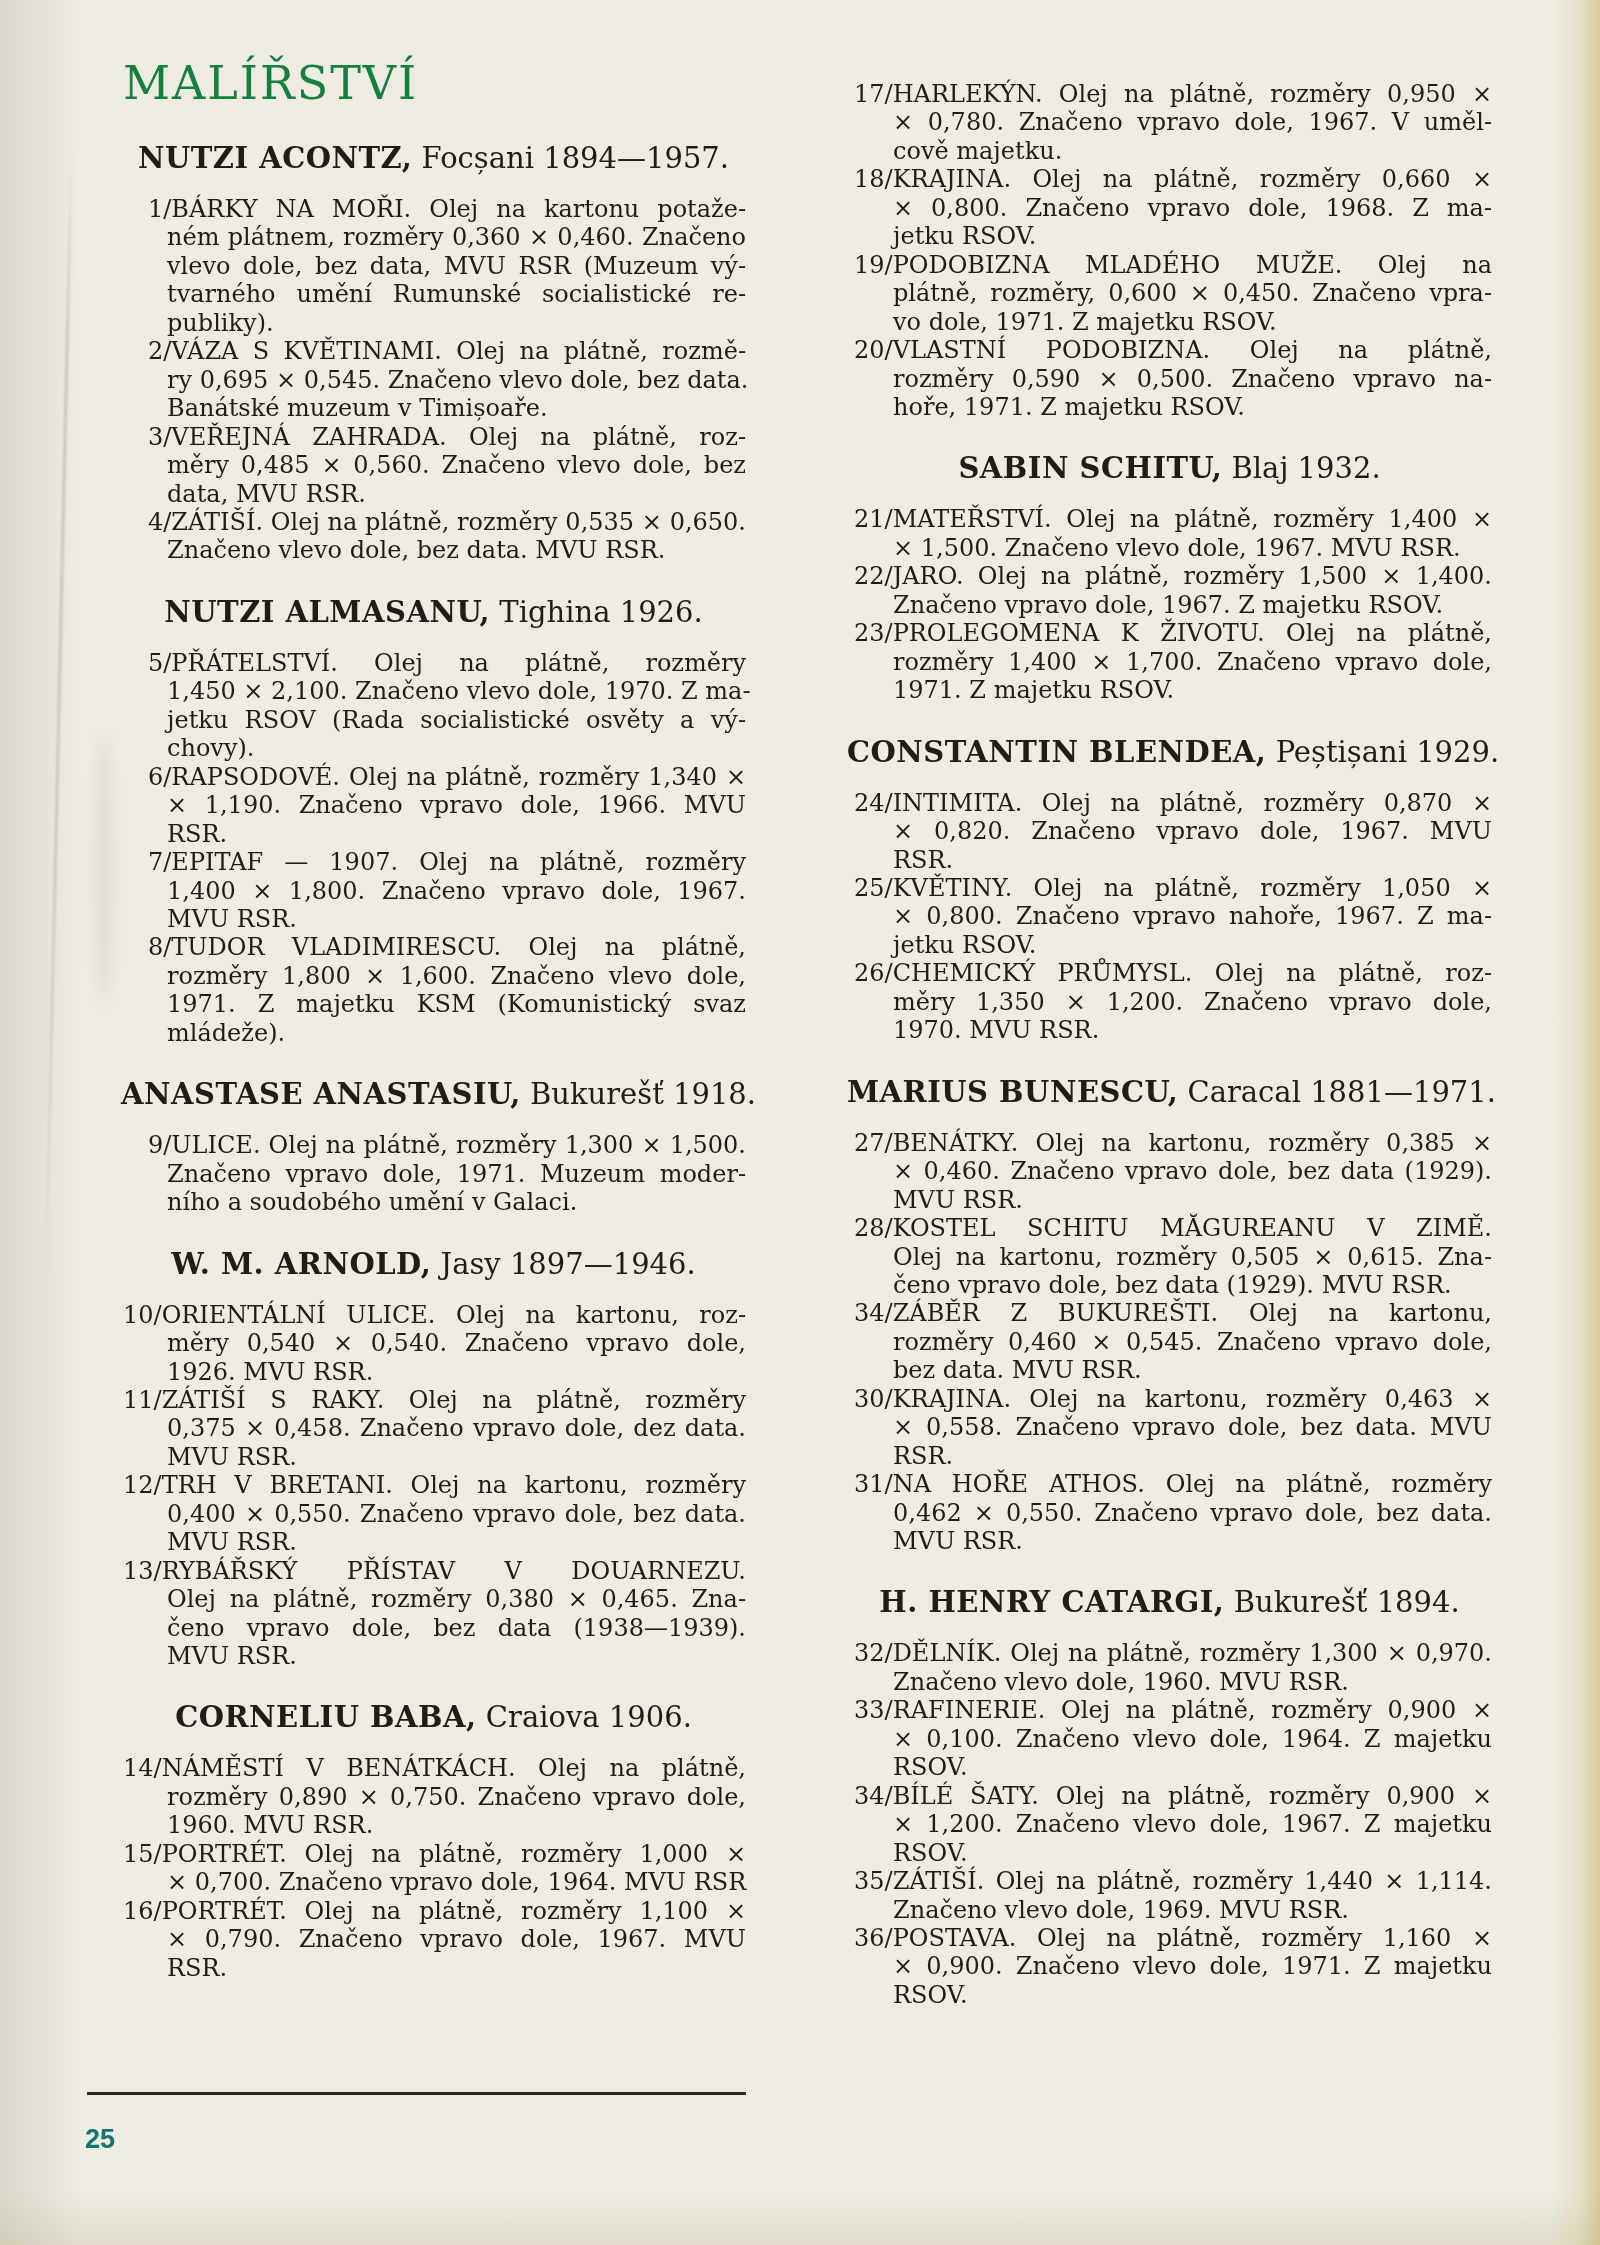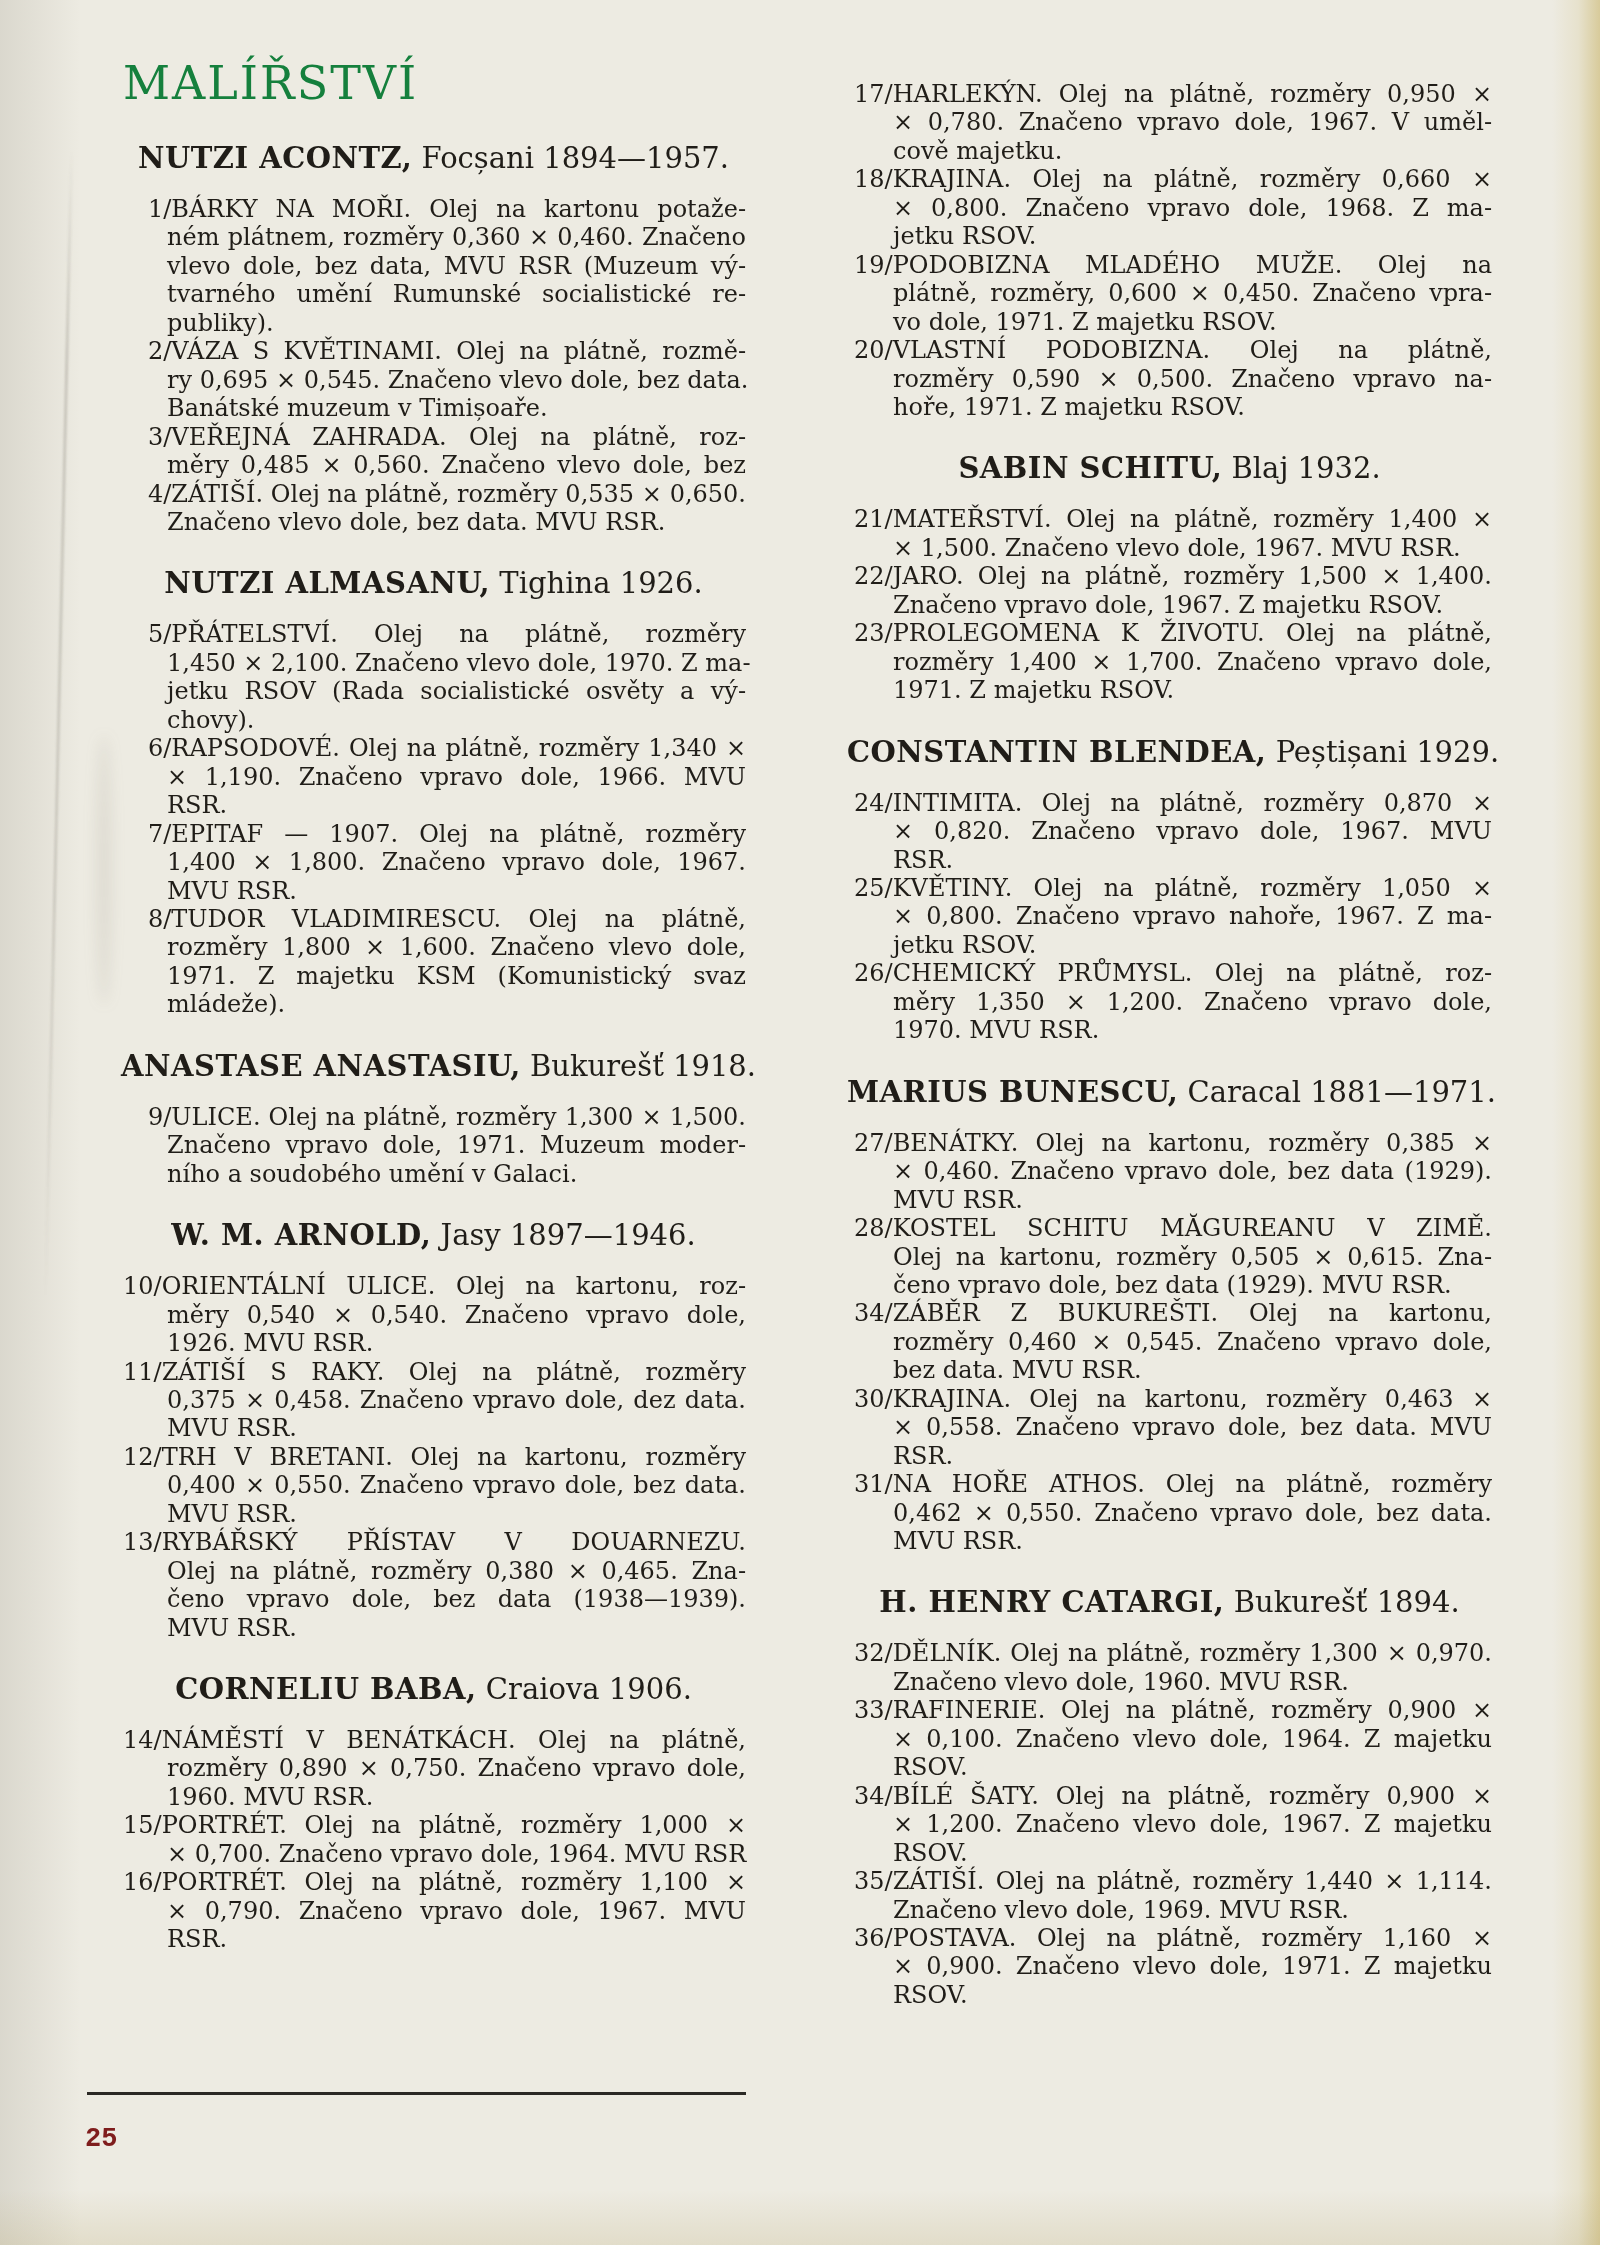--- a/index.html
+++ b/index.html
@@ -90,6 +90,7 @@
       <div class="entry">
         <div class="line first">3/VEŘEJNÁ ZAHRADA. Olej na plátně, roz-</div>
         <div class="line">měry 0,485 × 0,560. Značeno vlevo dole, bez</div>
+        <div class="line last">data, MVU RSR.</div>
       </div>
       <div class="entry">
         <div class="line first">4/ZÁTIŠÍ. Olej na plátně, rozměry 0,535 × 0,650.</div>

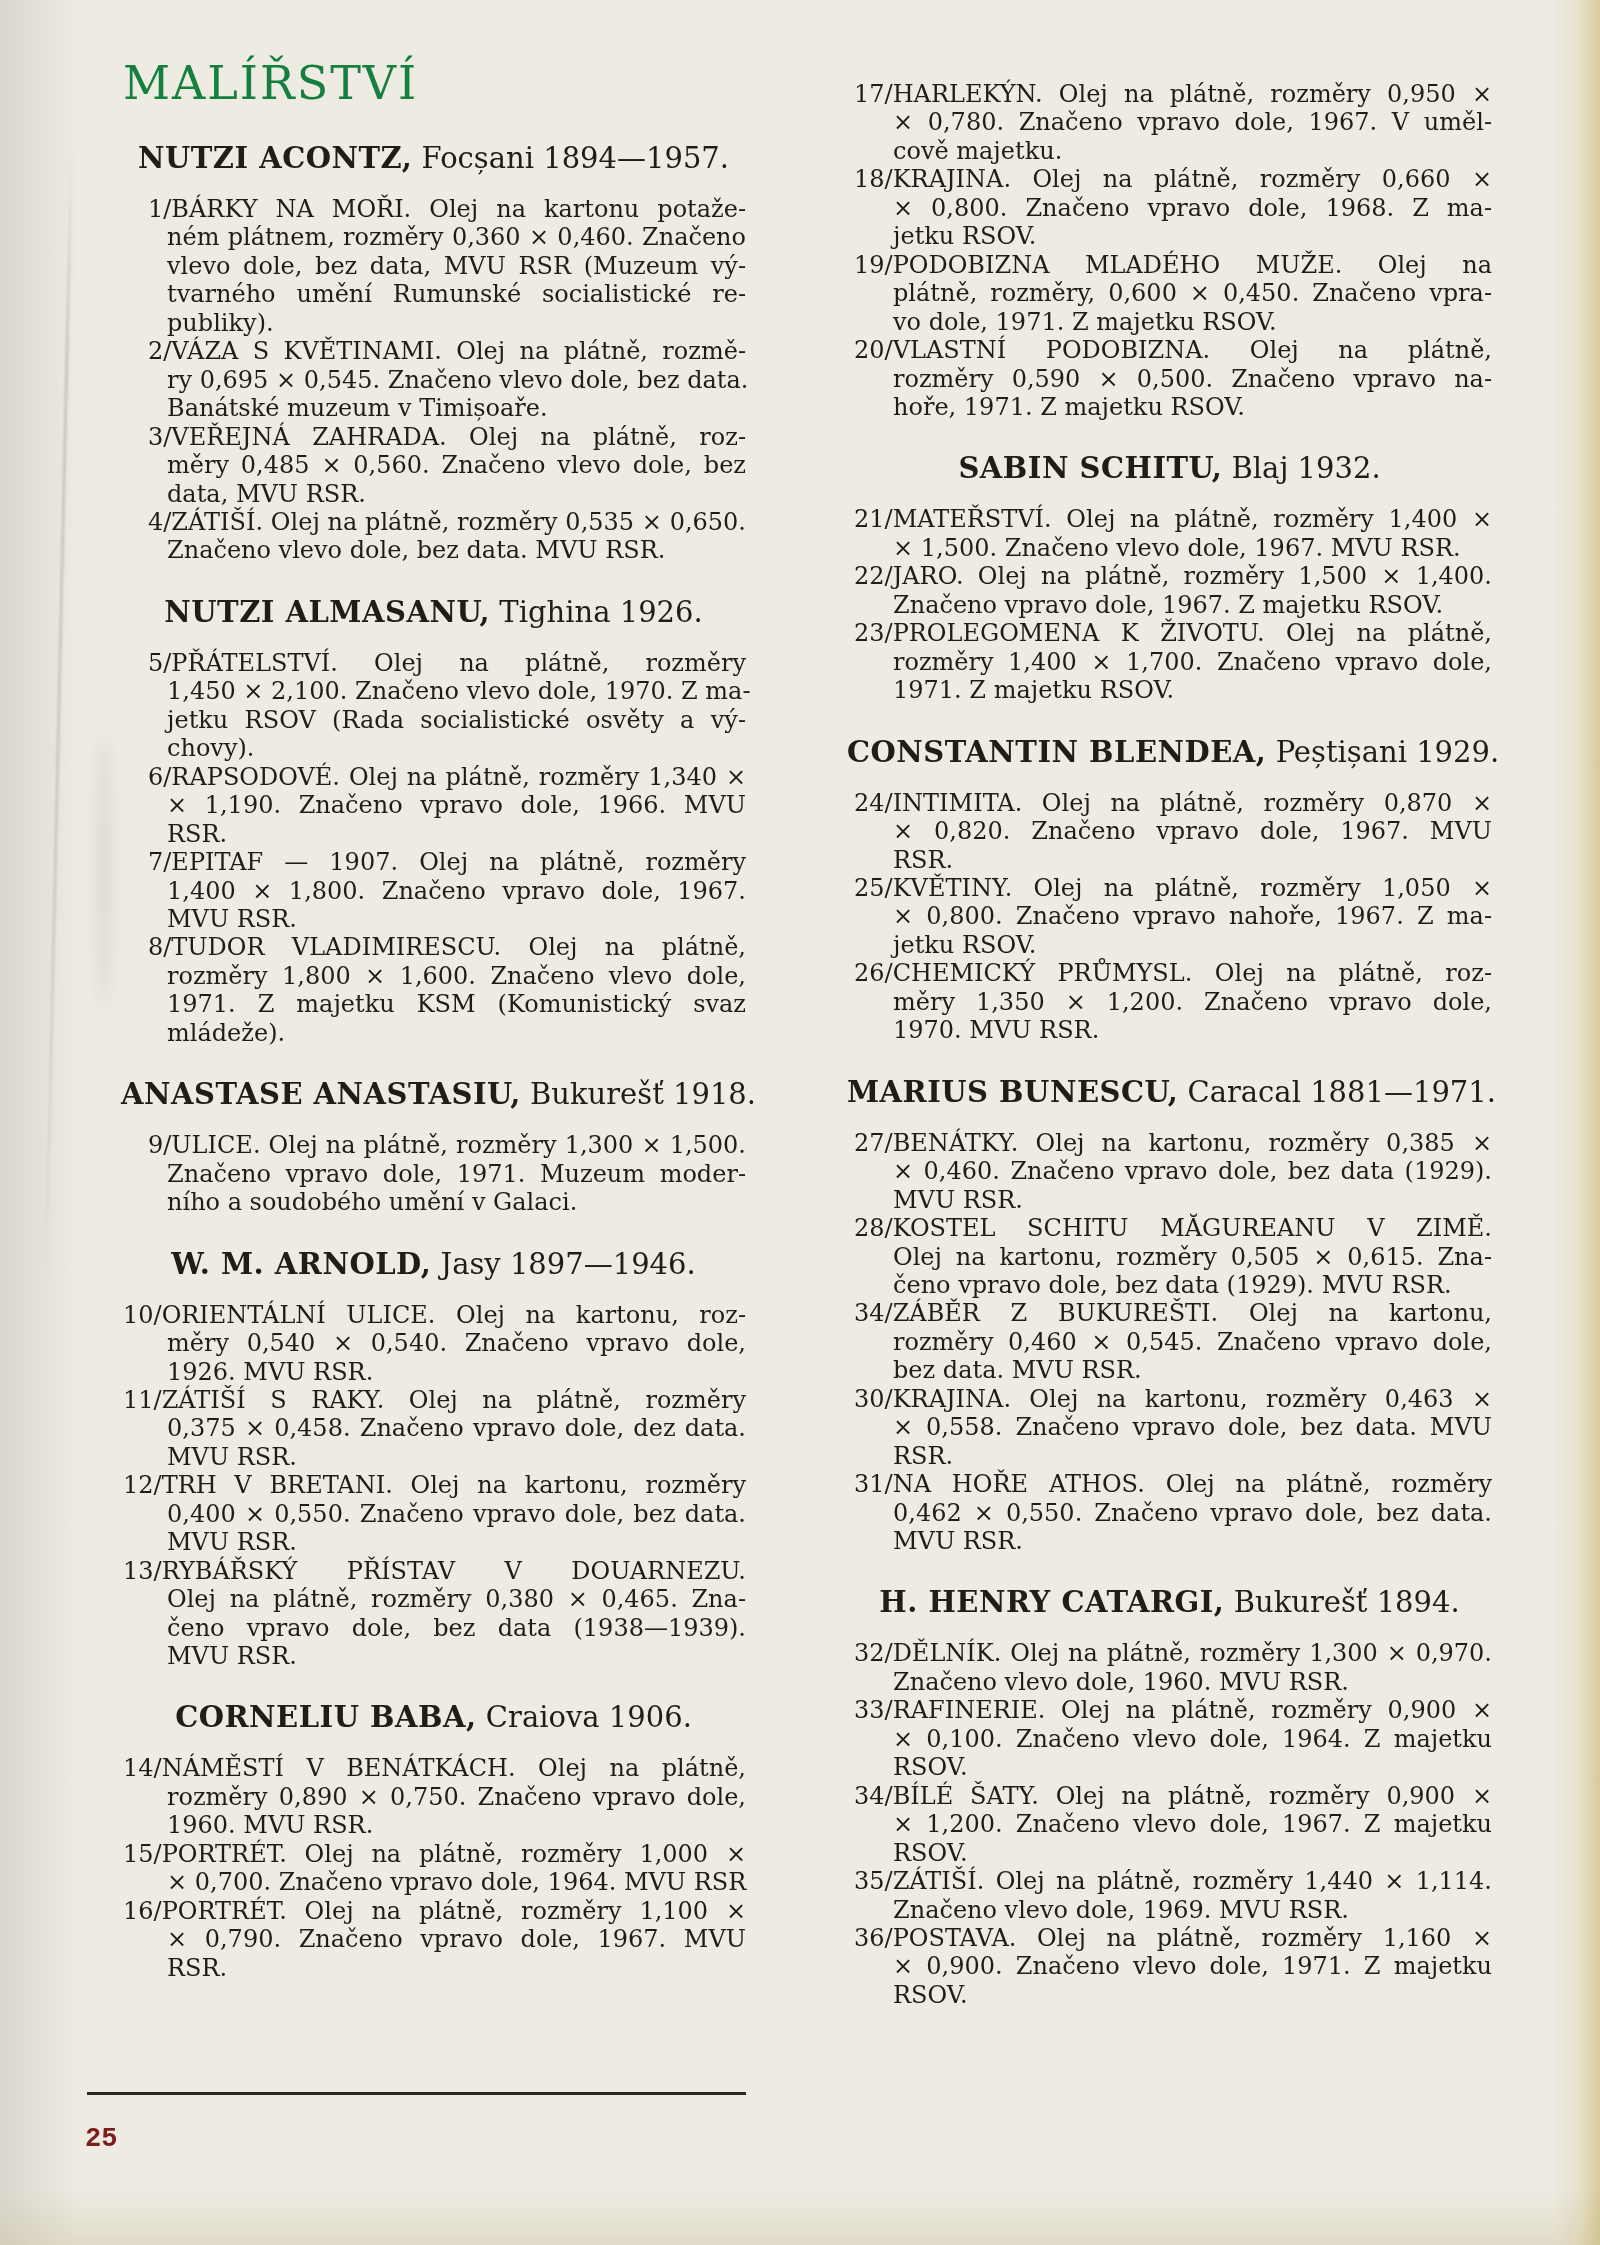--- a/index.html
+++ b/index.html
@@ -58,8 +58,8 @@
   }
   .page-number{
     position:absolute; left:85px; top:2124px;
-    font-family:Liberation Mono, monospace;
-    font-weight:bold; font-size:27px; color:#7f1d1d;
+    font-family:Liberation Sans, sans-serif;
+    font-weight:bold; font-size:27px; color:#0f766e;
   }
 </style>
 </head>

